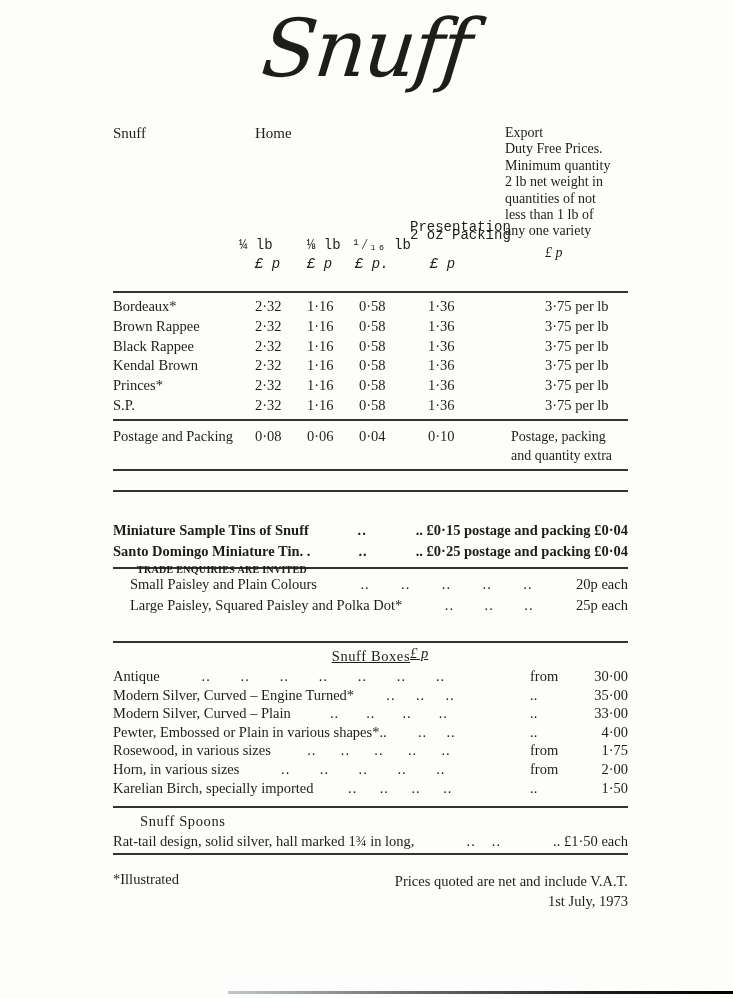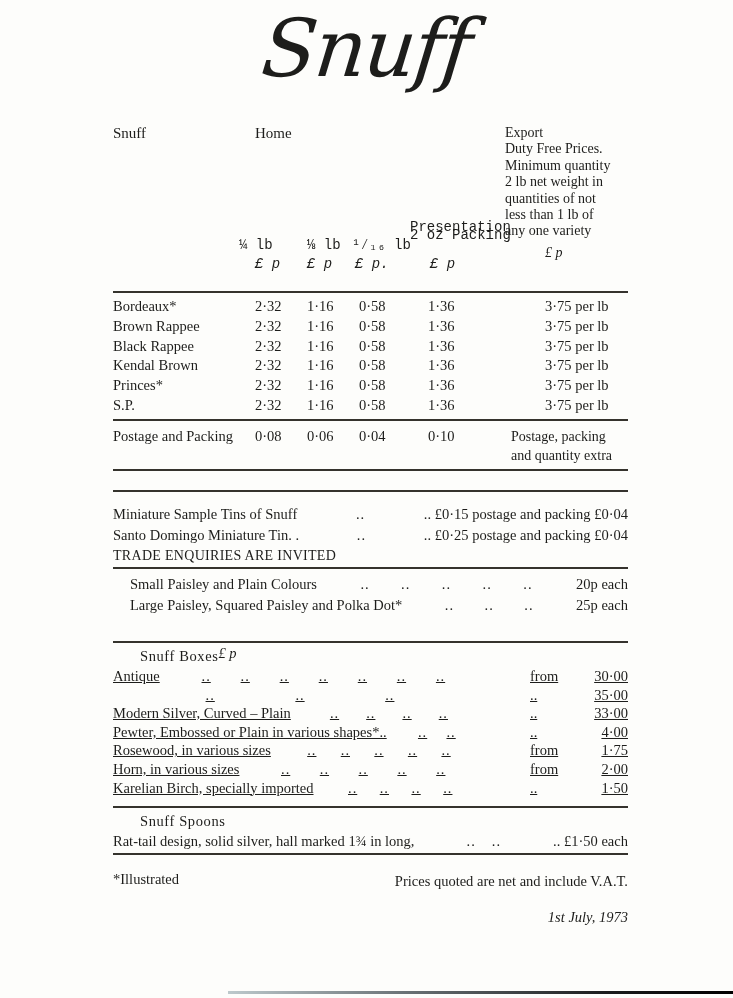--- a/index.html
+++ b/index.html
@@ -33,7 +33,7 @@
   .flexrow{display:flex;align-items:baseline;}
   .leader{flex:1;display:flex;justify-content:space-evenly;overflow:hidden;padding:0 12px;}
   .dotpair{letter-spacing:1px;}
-  .mini-block{position:absolute;left:0;top:506px;width:515px;}
+  .mini-block{position:absolute;left:0;top:522px;width:515px;font-weight:bold;}
   .mini-block .flexrow{height:20.5px;}
   .trade-note{margin-top:1px;font-size:14px;letter-spacing:.3px;}
   .section-heading{padding-left:27px;letter-spacing:.6px;}

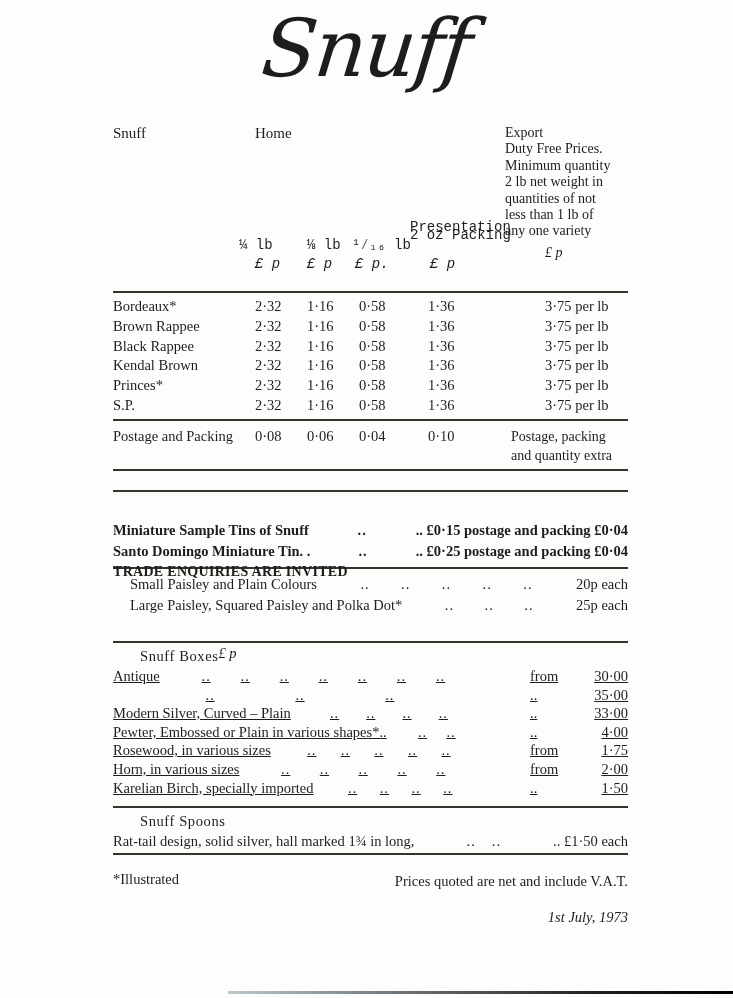--- a/index.html
+++ b/index.html
@@ -35,7 +35,7 @@
   .dotpair{letter-spacing:1px;}
   .mini-block{position:absolute;left:0;top:522px;width:515px;font-weight:bold;}
   .mini-block .flexrow{height:20.5px;}
-  .trade-note{margin-top:1px;font-size:14px;letter-spacing:.3px;}
+  .trade-note{margin-top:1px;font-size:10px;letter-spacing:.3px;margin-left:24px;}
   .section-heading{padding-left:27px;letter-spacing:.6px;}
   .hk-block{position:absolute;left:0;top:576px;width:515px;}
   .hk-block .flexrow{height:20.5px;margin-left:17px;}

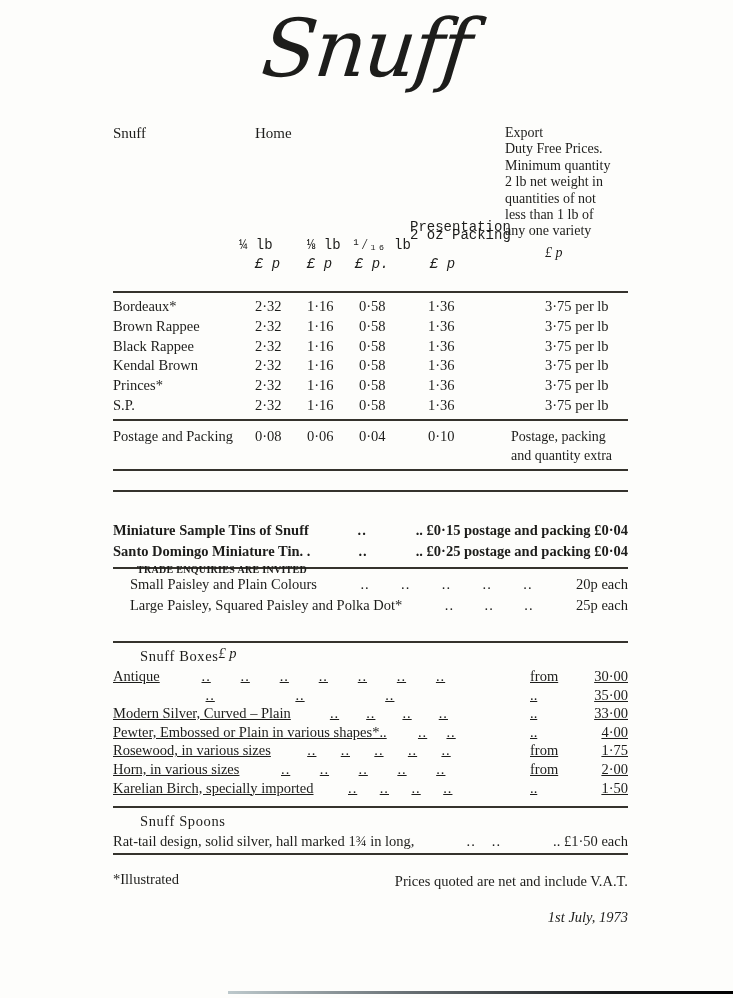--- a/index.html
+++ b/index.html
@@ -40,7 +40,7 @@
   .hk-block{position:absolute;left:0;top:576px;width:515px;}
   .hk-block .flexrow{height:20.5px;margin-left:17px;}
   .boxes-block{position:absolute;left:0;top:648px;width:515px;}
-  .boxes-head{display:flex;justify-content:flex-start;align-items:baseline;height:20px;}
+  .boxes-head{display:flex;justify-content:center;align-items:baseline;height:20px;text-decoration:underline;}
   .boxes-head .unit{padding-right:8px;position:relative;top:-3px;}
   .boxes-block .row{height:18.6px;text-decoration:underline;}
   .from-slot{flex:none;width:50px;margin-left:43px;}

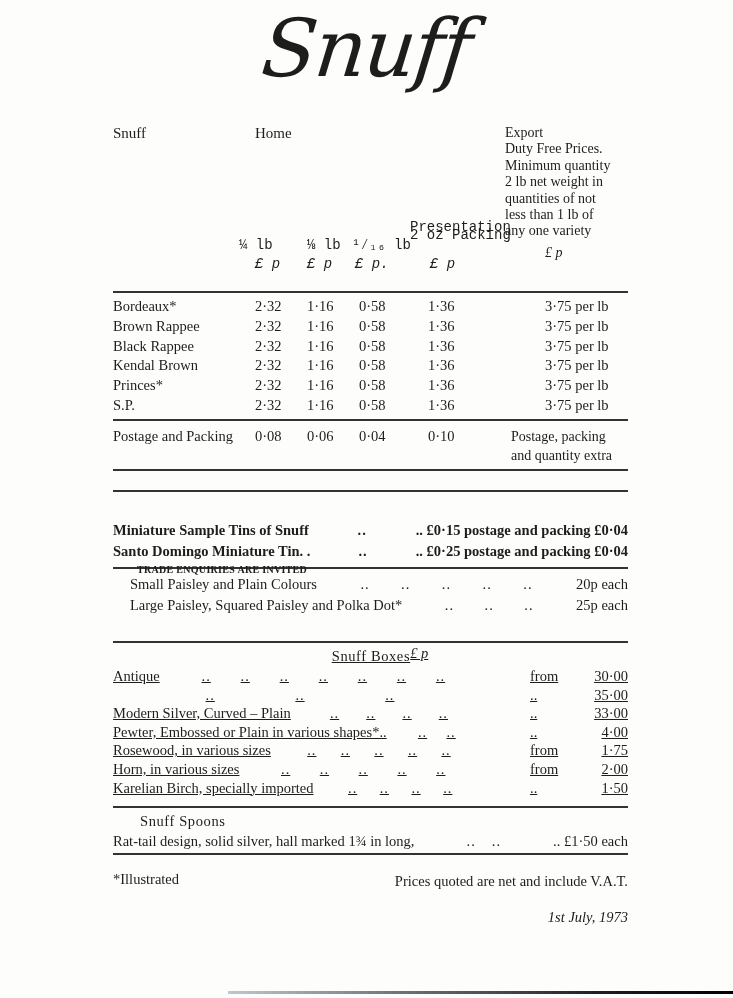--- a/index.html
+++ b/index.html
@@ -42,7 +42,7 @@
   .boxes-block{position:absolute;left:0;top:648px;width:515px;}
   .boxes-head{display:flex;justify-content:center;align-items:baseline;height:20px;text-decoration:underline;}
   .boxes-head .unit{padding-right:8px;position:relative;top:-3px;}
-  .boxes-block .row{height:18.6px;text-decoration:underline;}
+  .boxes-block .row{height:18.6px;}
   .from-slot{flex:none;width:50px;margin-left:43px;}
   .price-slot{flex:none;width:48px;text-align:right;}
   .spoons-block{position:absolute;left:0;top:813px;width:515px;}

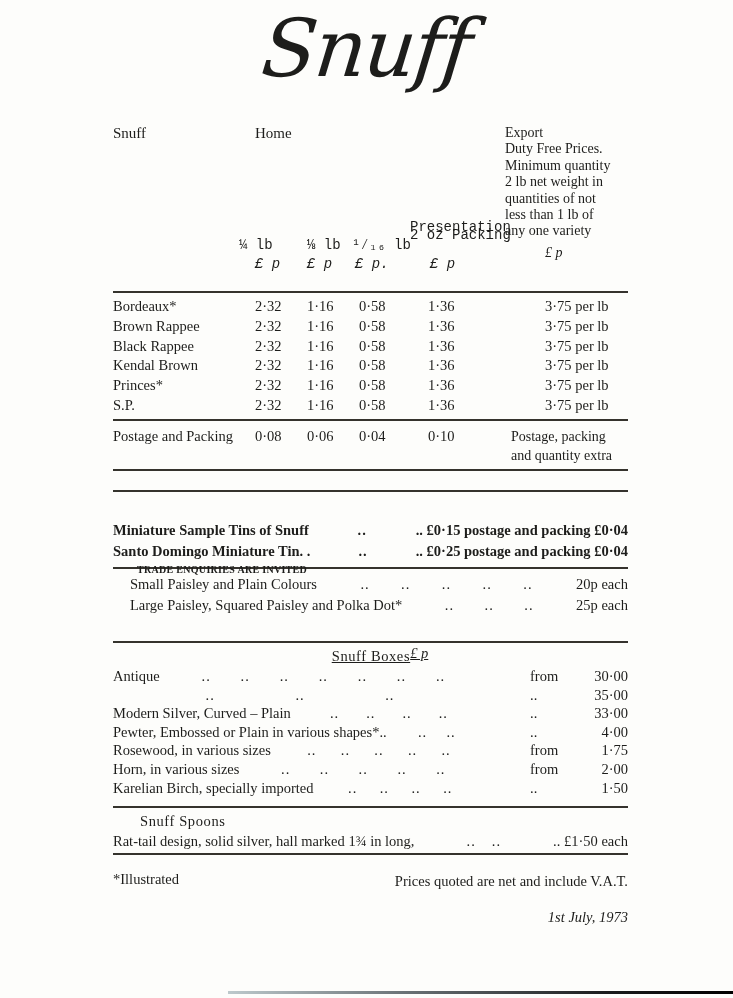--- a/index.html
+++ b/index.html
@@ -214,6 +214,7 @@
         <span class="price-slot">30·00</span>
       </div>
       <div class="flexrow row">
+        <span>Modern Silver, Curved – Engine Turned*</span>
         <span class="leader">
             <span class="dotpair">..</span>
             <span class="dotpair">..</span>

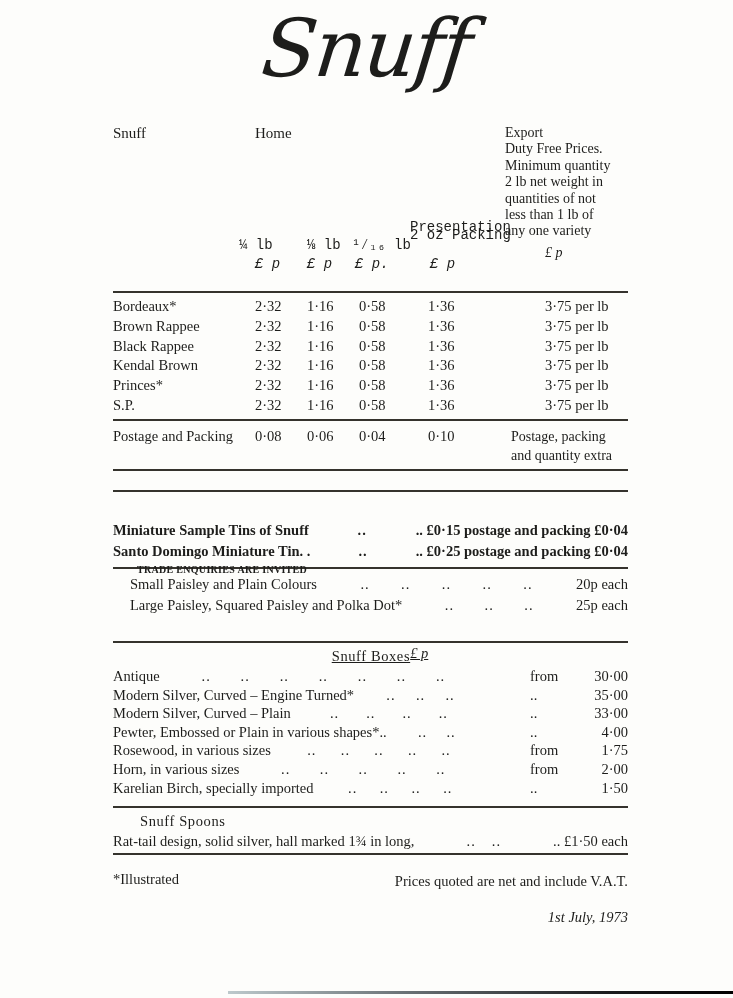--- a/index.html
+++ b/index.html
@@ -49,7 +49,7 @@
   .spoons-block .flexrow{height:20px;margin-top:3px;gap:24px;}
   .footer{position:absolute;left:0;top:871px;width:515px;display:flex;justify-content:space-between;align-items:flex-start;}
   .footer-right{text-align:right;line-height:20px;}
-  .date-line{font-style:italic;margin-top:16px;}
+  .date-line{}
   .scan-edge{
     position:absolute;left:228px;top:991px;width:505px;height:3px;
     background:linear-gradient(90deg,#bdc9cc,#6a7276 35%,#1a1c1d 75%,#000);

